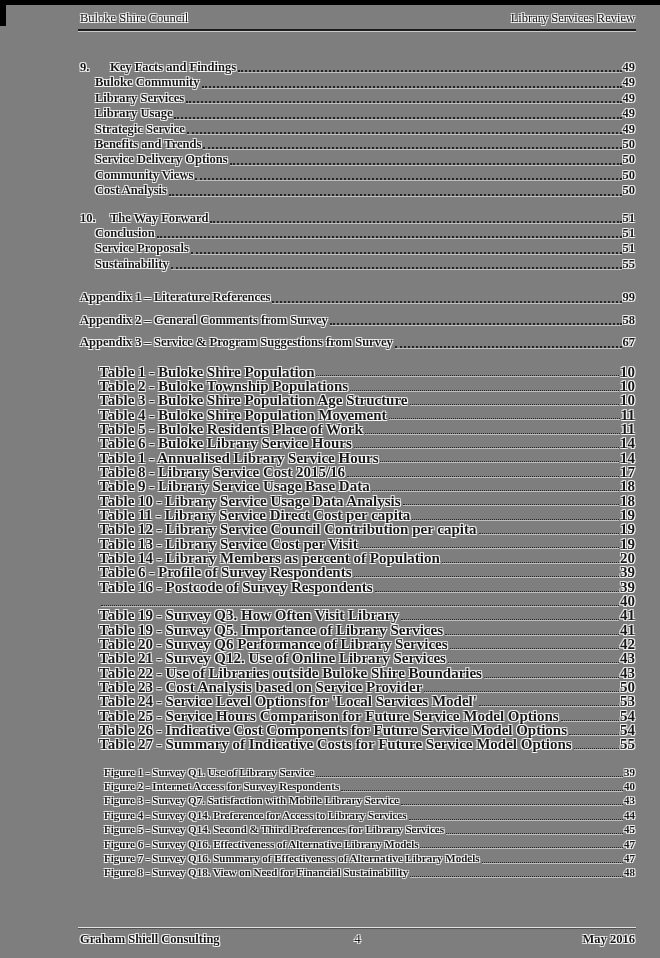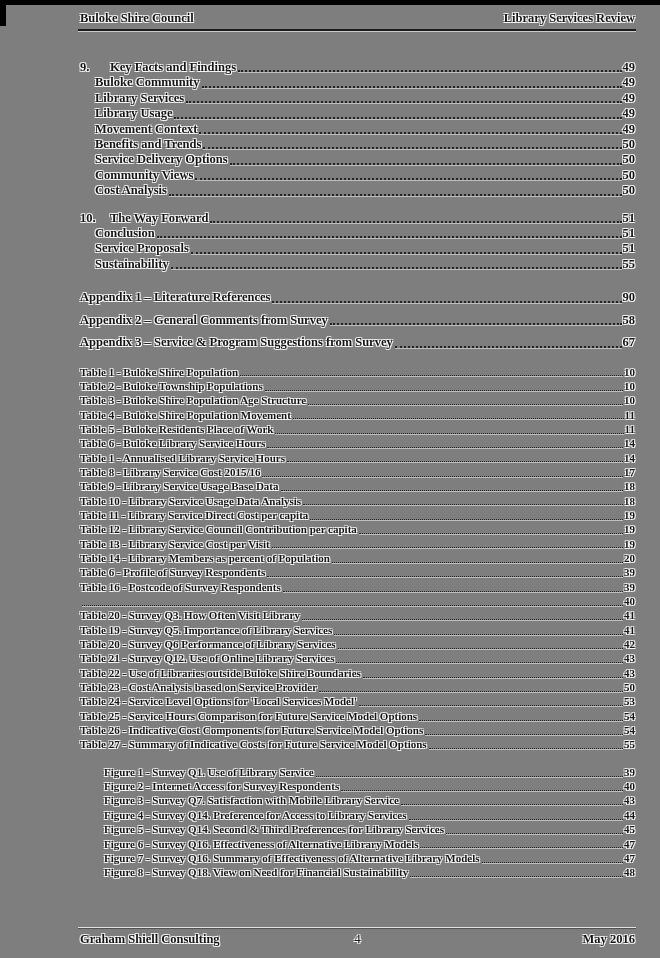--- a/index.html
+++ b/index.html
@@ -18,7 +18,7 @@
   .hdr {
     position:absolute; top:11px; left:80px; right:25px;
     display:flex; justify-content:space-between;
-    font-size:12.5px; font-weight:bold;text-align:center;
+    font-size:12.5px; font-weight:normal;text-align:center;
   }
   .hdr-rule {
     position:absolute; top:29px; left:78px; right:24px; height:2px;

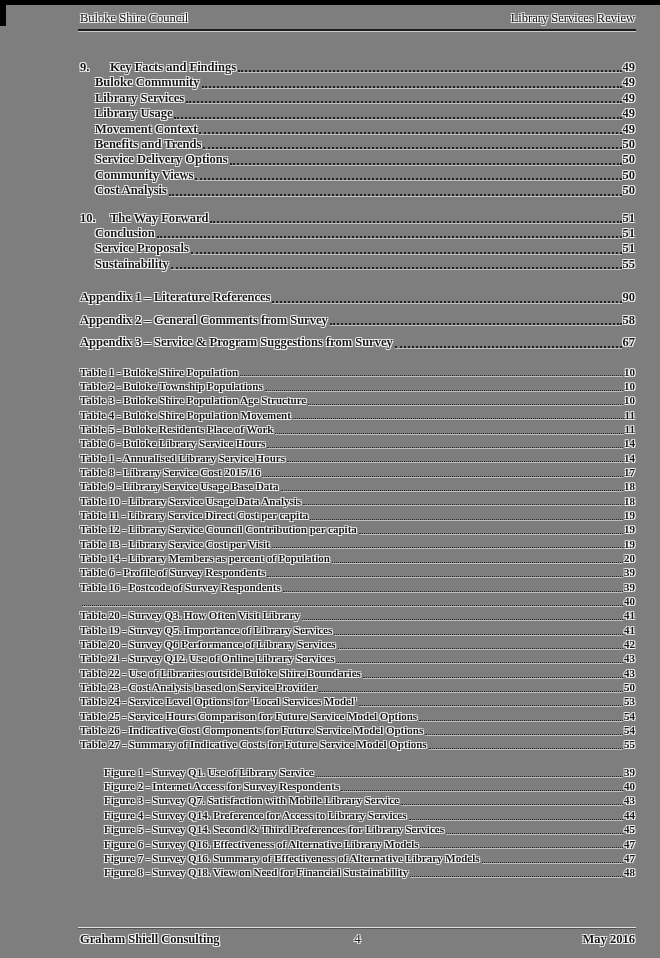--- a/index.html
+++ b/index.html
@@ -106,7 +106,7 @@
           <span class="pagenum">49</span>
         </div>
         <div class="row sub">
-          <span class="label">Movement Context</span>
+          <span class="label">Strategic Service</span>
           <span class="dots"></span>
           <span class="pagenum">49</span>
         </div>

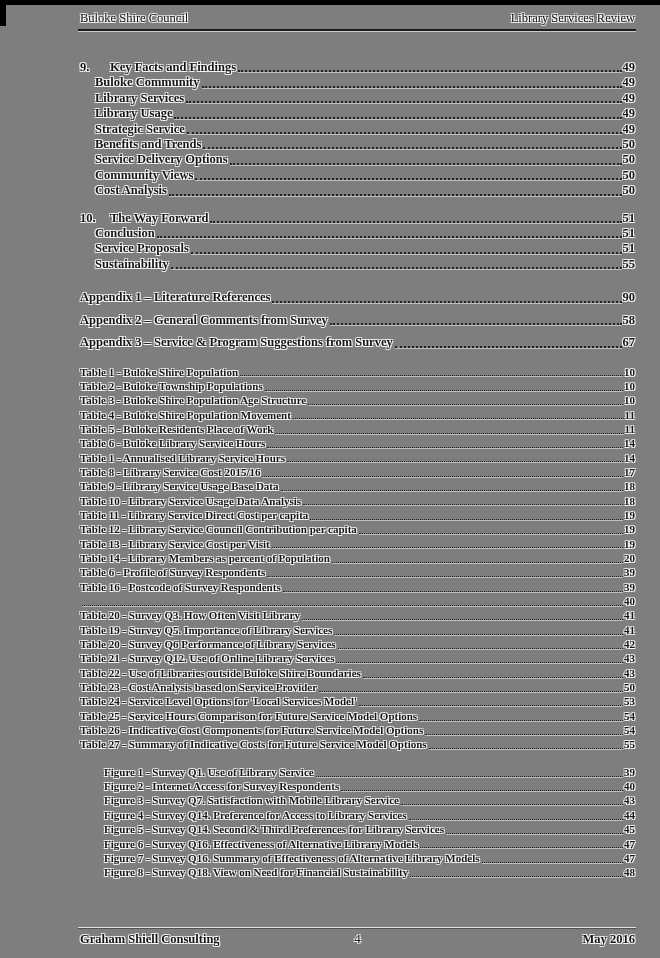--- a/index.html
+++ b/index.html
@@ -156,7 +156,7 @@
         <div class="row">
           <span class="label">Appendix 1 – Literature References</span>
           <span class="dots"></span>
-          <span class="pagenum">90</span>
+          <span class="pagenum">99</span>
         </div>
         <div class="row">
           <span class="label">Appendix 2 – General Comments from Survey</span>

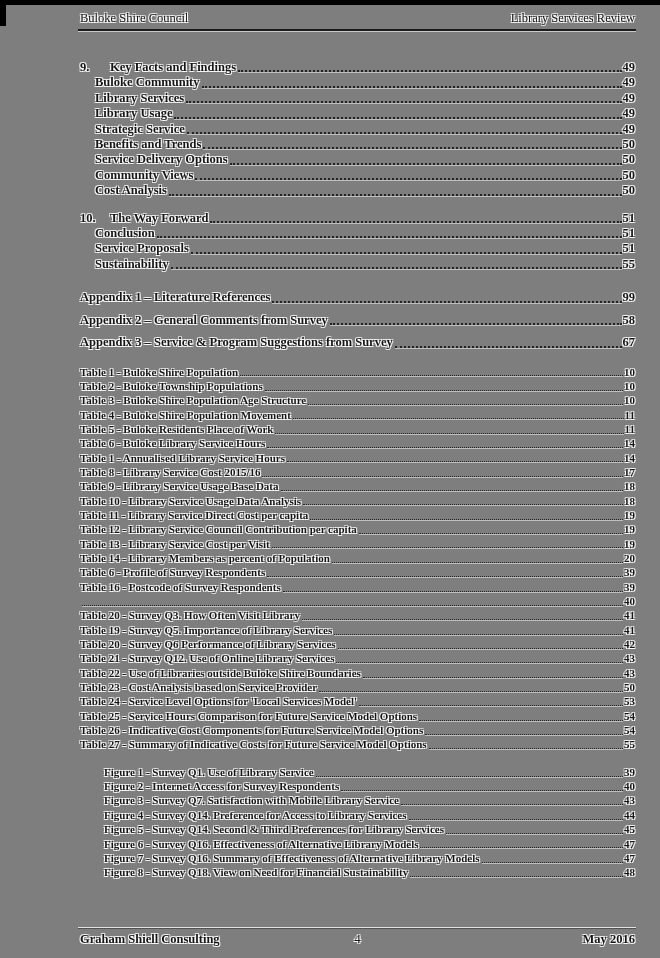--- a/index.html
+++ b/index.html
@@ -46,7 +46,7 @@
   .appendices { margin-top:18px; font-size:12.5px; font-weight:bold; }
   .appendices .row { line-height:15.4px; margin-top:7px; }
 
-  .tables { margin-top:14px; font-size:11px; font-weight:bold; }
+  .tables { margin-top:14px; font-size:15px; font-weight:bold;margin-left:19px; }
   .tables .row { line-height:14.35px; }
   .tables .dots { border-bottom-width:1.8px; margin-bottom:2.5px; }
 

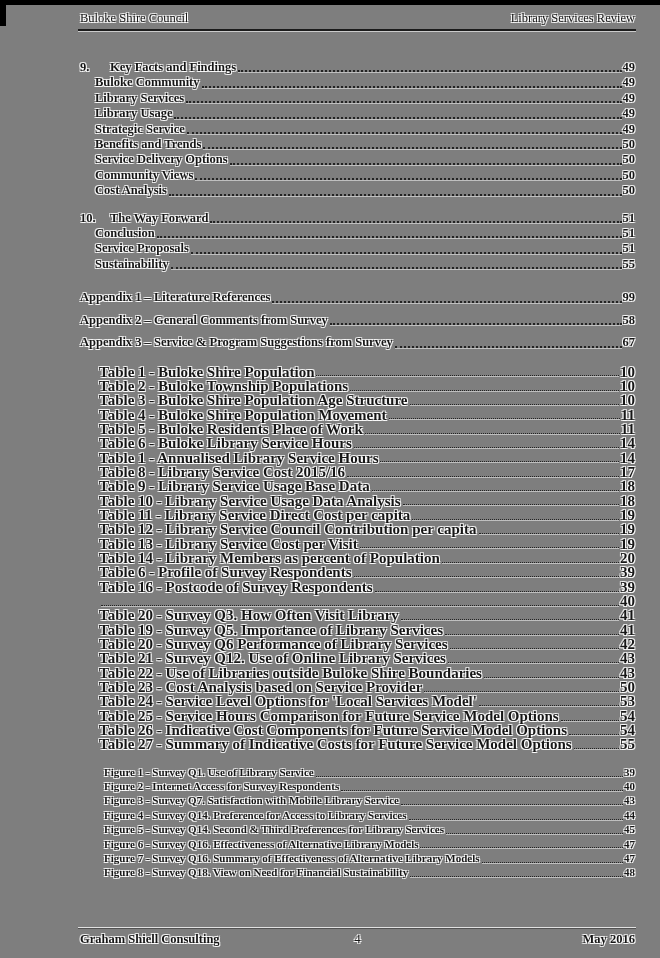--- a/index.html
+++ b/index.html
@@ -255,7 +255,7 @@
           <span class="pagenum">40</span>
         </div>
         <div class="row">
-          <span class="label">Table 20 - Survey Q3. How Often Visit Library</span>
+          <span class="label">Table 19 - Survey Q3. How Often Visit Library</span>
           <span class="dots"></span>
           <span class="pagenum">41</span>
         </div>

